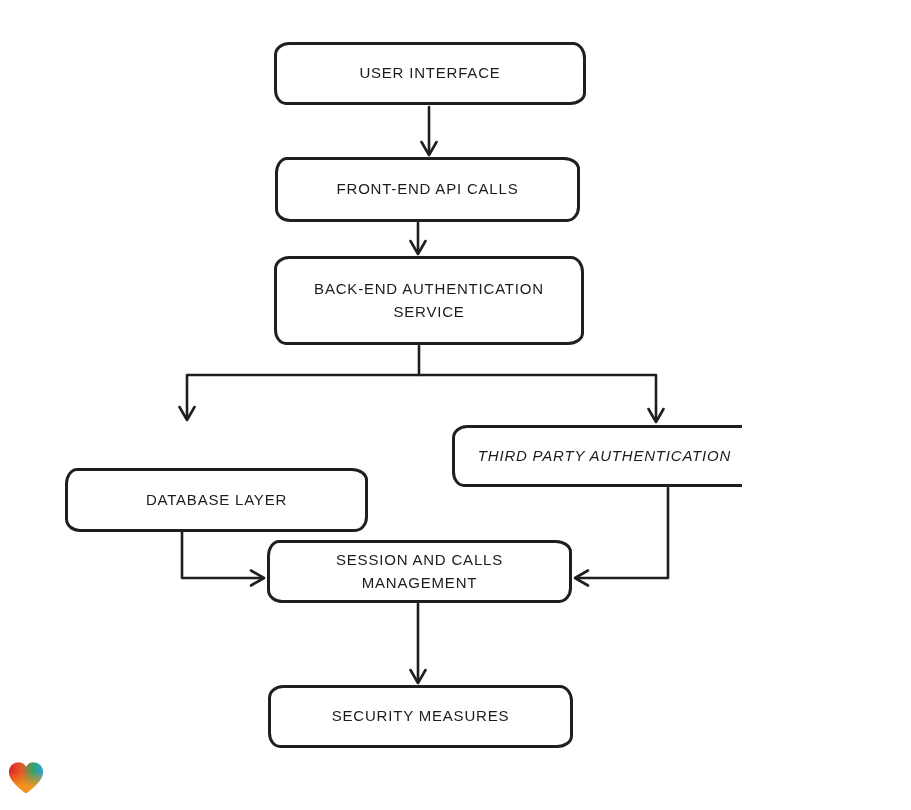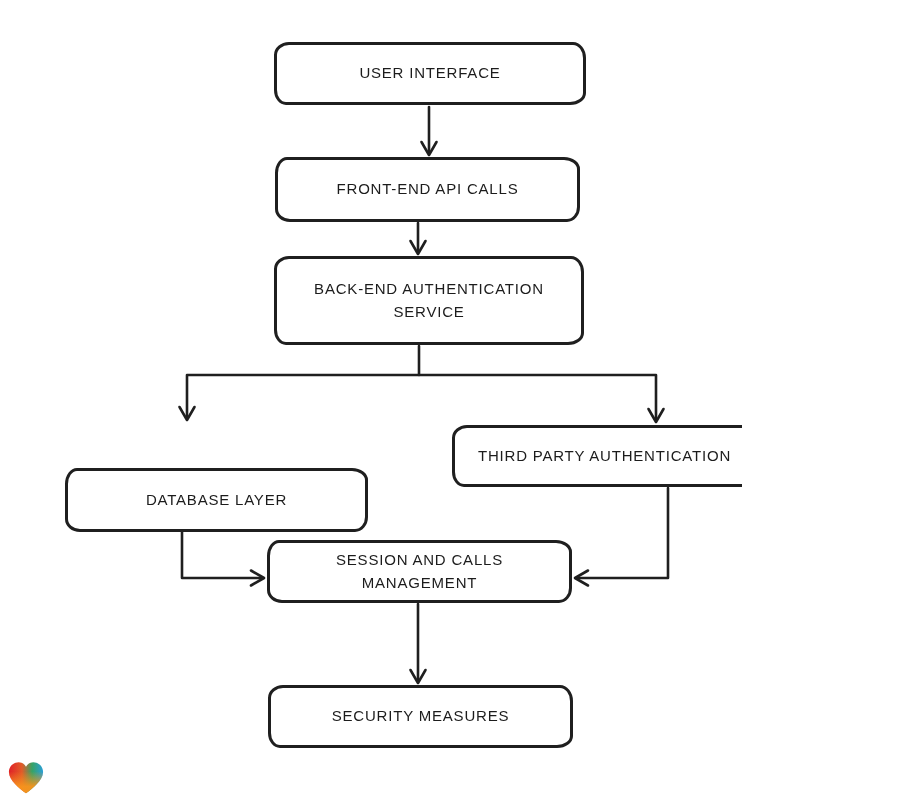--- a/index.html
+++ b/index.html
@@ -46,7 +46,7 @@
   .n2 { left: 275px; top: 157px; width: 305px; height: 65px; }
   .n3 { left: 274px; top: 256px; width: 310px; height: 89px; }
   .n4 { left: 65px;  top: 423px; width: 303px; height: 64px; margin-top: 45px; }
-  .n5 { left: 452px; top: 425px; width: 305px; height: 62px; }
+  .n5 { left: 452px; top: 425px; width: 305px; height: 62px; font-style: italic; }
   .n6 { left: 267px; top: 540px; width: 305px; height: 63px; }
   .n7 { left: 268px; top: 685px; width: 305px; height: 63px; }
 

